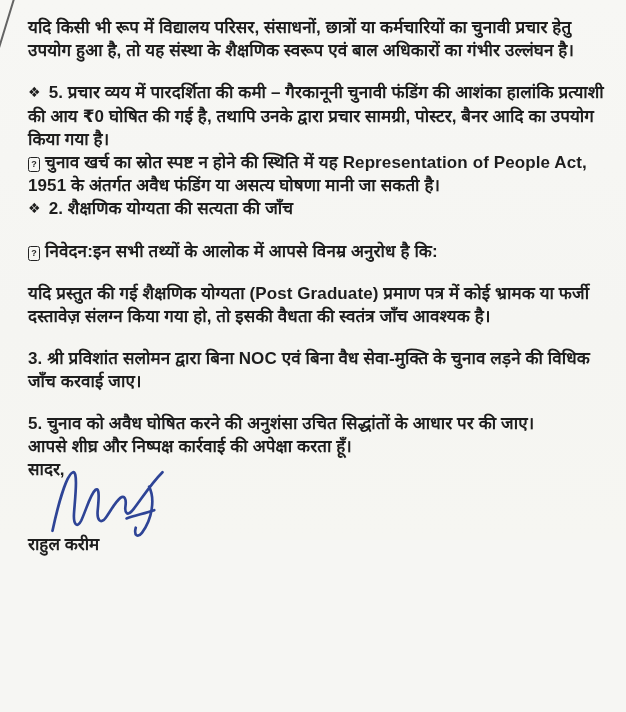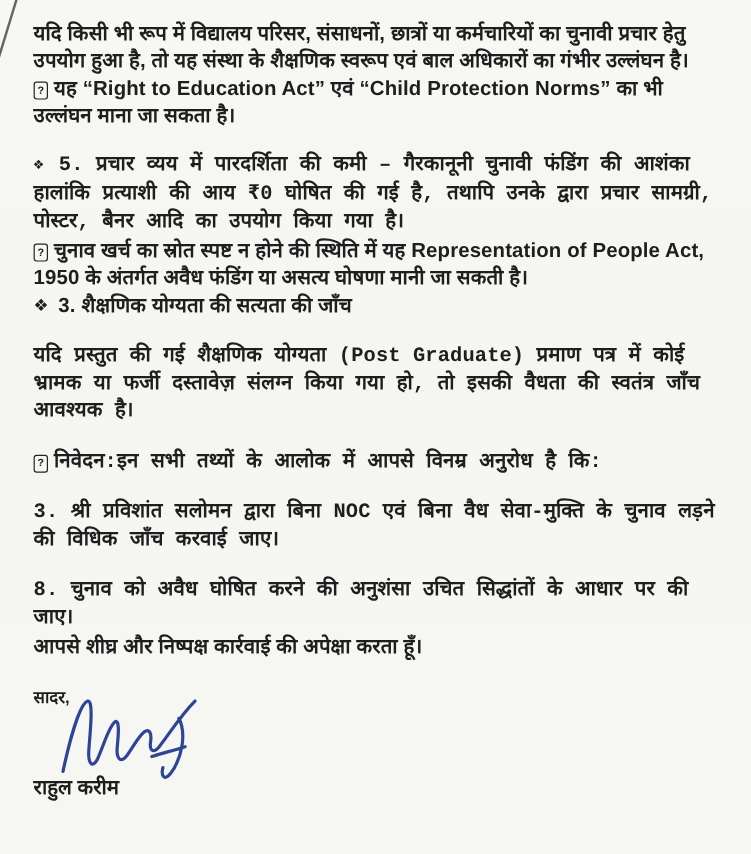--- a/index.html
+++ b/index.html
@@ -61,7 +61,6 @@
 
   <main class="doc" id="blocks">
       <p class="block para"><span>यदि किसी भी रूप में विद्यालय परिसर, संसाधनों, छात्रों या कर्मचारियों का चुनावी प्रचार हेतु उपयोग हुआ है, तो यह संस्था के शैक्षणिक स्वरूप एवं बाल अधिकारों का गंभीर उल्लंघन है।</span></p>
-      <p class="block note"><span class="tofu">?</span><span>यह “Right to Education Act” एवं “Child Protection Norms” का भी उल्लंघन माना जा सकता है।</span></p>
       <p class="block bullet spaced"><span class="bullet-glyph">❖ </span><span>5. प्रचार व्यय में पारदर्शिता की कमी – गैरकानूनी चुनावी फंडिंग की आशंका हालांकि प्रत्याशी की आय ₹0 घोषित की गई है, तथापि उनके द्वारा प्रचार सामग्री, पोस्टर, बैनर आदि का उपयोग किया गया है।</span></p>
       <p class="block note"><span class="tofu">?</span><span>चुनाव खर्च का स्रोत स्पष्ट न होने की स्थिति में यह Representation of People Act, 1950 के अंतर्गत अवैध फंडिंग या असत्य घोषणा मानी जा सकती है।</span></p>
       <p class="block bullet"><span class="bullet-glyph">❖ </span><span>3. शैक्षणिक योग्यता की सत्यता की जाँच</span></p>

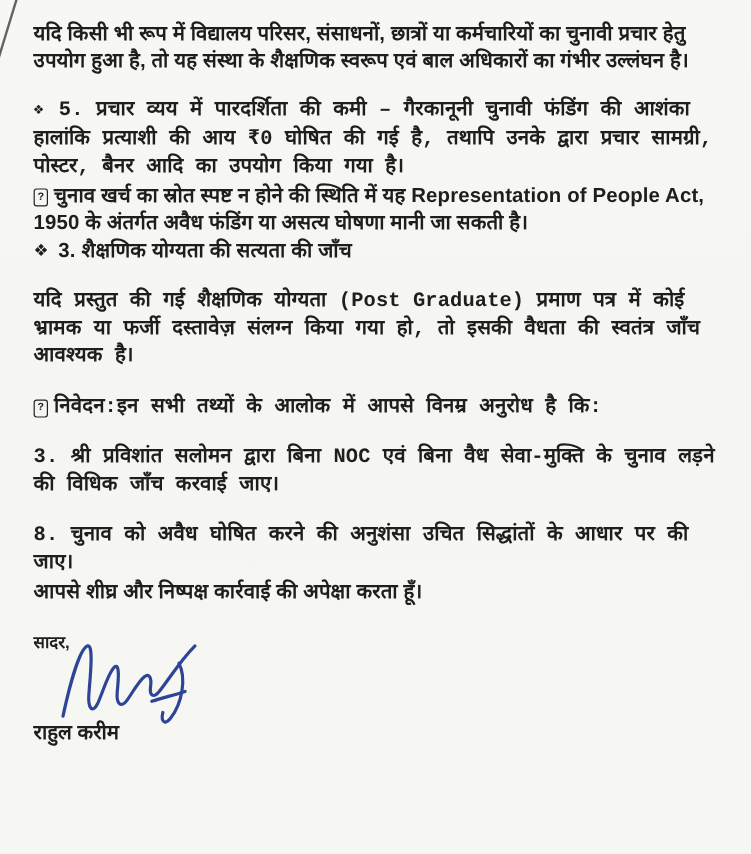--- a/index.html
+++ b/index.html
@@ -30,7 +30,7 @@
     letter-spacing:.1px;
   }
   .block{margin:0;}
-  .spaced{margin-top:19px;font-family:Liberation Mono, monospace;}
+  .spaced{margin-top:19px;}
   .bullet-glyph{
     font-size:14px;margin-right:4px;position:relative;top:-1px;
   }

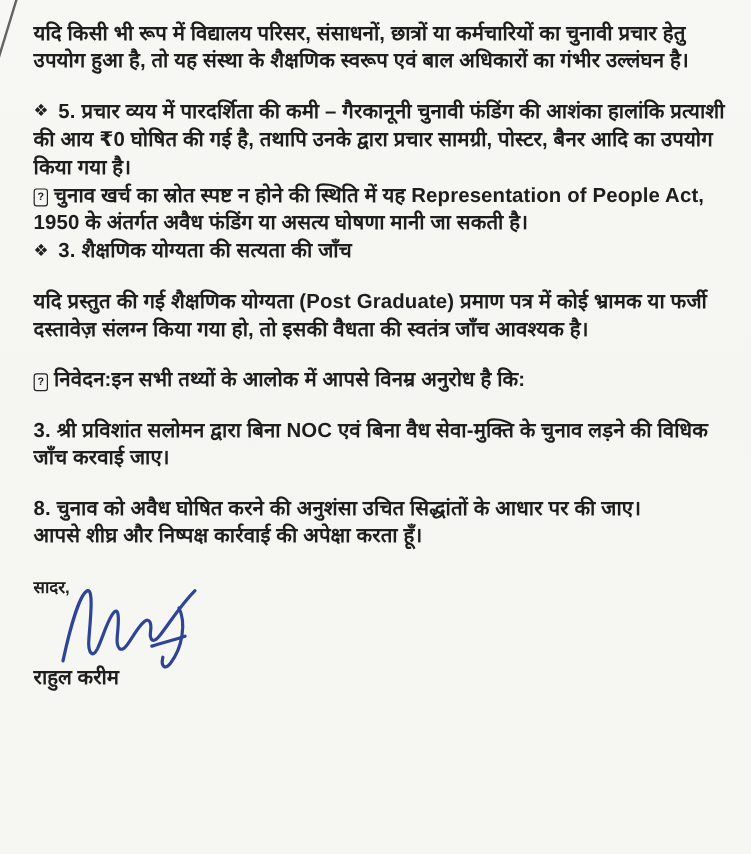--- a/index.html
+++ b/index.html
@@ -62,7 +62,7 @@
   <main class="doc" id="blocks">
       <p class="block para"><span>यदि किसी भी रूप में विद्यालय परिसर, संसाधनों, छात्रों या कर्मचारियों का चुनावी प्रचार हेतु उपयोग हुआ है, तो यह संस्था के शैक्षणिक स्वरूप एवं बाल अधिकारों का गंभीर उल्लंघन है।</span></p>
       <p class="block bullet spaced"><span class="bullet-glyph">❖ </span><span>5. प्रचार व्यय में पारदर्शिता की कमी – गैरकानूनी चुनावी फंडिंग की आशंका हालांकि प्रत्याशी की आय ₹0 घोषित की गई है, तथापि उनके द्वारा प्रचार सामग्री, पोस्टर, बैनर आदि का उपयोग किया गया है।</span></p>
-      <p class="block note"><span class="tofu">?</span><span>चुनाव खर्च का स्रोत स्पष्ट न होने की स्थिति में यह Representation of People Act, 1950 के अंतर्गत अवैध फंडिंग या असत्य घोषणा मानी जा सकती है।</span></p>
+      <p class="block note"><span class="tofu">?</span><span>चुनाव खर्च का स्रोत स्पष्ट न होने की स्थिति में यह Representation of People Act, 1951 के अंतर्गत अवैध फंडिंग या असत्य घोषणा मानी जा सकती है।</span></p>
       <p class="block bullet"><span class="bullet-glyph">❖ </span><span>3. शैक्षणिक योग्यता की सत्यता की जाँच</span></p>
       <p class="block para spaced"><span>यदि प्रस्तुत की गई शैक्षणिक योग्यता (Post Graduate) प्रमाण पत्र में कोई भ्रामक या फर्जी दस्तावेज़ संलग्न किया गया हो, तो इसकी वैधता की स्वतंत्र जाँच आवश्यक है।</span></p>
       <p class="block note spaced"><span class="tofu">?</span><span>निवेदन:इन सभी तथ्यों के आलोक में आपसे विनम्र अनुरोध है कि:</span></p>

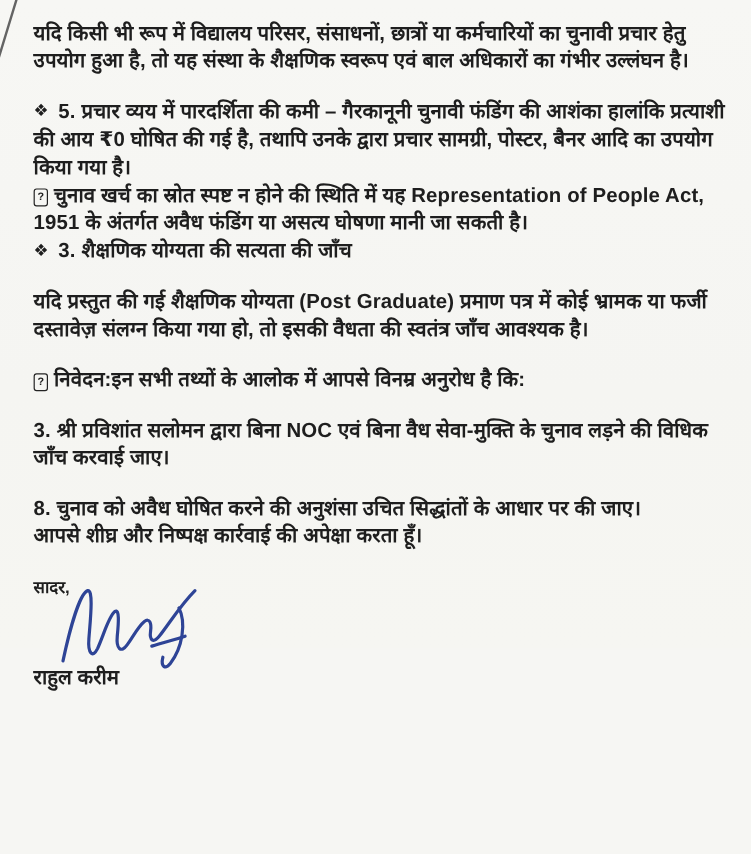--- a/index.html
+++ b/index.html
@@ -63,7 +63,7 @@
       <p class="block para"><span>यदि किसी भी रूप में विद्यालय परिसर, संसाधनों, छात्रों या कर्मचारियों का चुनावी प्रचार हेतु उपयोग हुआ है, तो यह संस्था के शैक्षणिक स्वरूप एवं बाल अधिकारों का गंभीर उल्लंघन है।</span></p>
       <p class="block bullet spaced"><span class="bullet-glyph">❖ </span><span>5. प्रचार व्यय में पारदर्शिता की कमी – गैरकानूनी चुनावी फंडिंग की आशंका हालांकि प्रत्याशी की आय ₹0 घोषित की गई है, तथापि उनके द्वारा प्रचार सामग्री, पोस्टर, बैनर आदि का उपयोग किया गया है।</span></p>
       <p class="block note"><span class="tofu">?</span><span>चुनाव खर्च का स्रोत स्पष्ट न होने की स्थिति में यह Representation of People Act, 1951 के अंतर्गत अवैध फंडिंग या असत्य घोषणा मानी जा सकती है।</span></p>
-      <p class="block bullet"><span class="bullet-glyph">❖ </span><span>3. शैक्षणिक योग्यता की सत्यता की जाँच</span></p>
+      <p class="block bullet"><span class="bullet-glyph">❖ </span><span>2. शैक्षणिक योग्यता की सत्यता की जाँच</span></p>
       <p class="block para spaced"><span>यदि प्रस्तुत की गई शैक्षणिक योग्यता (Post Graduate) प्रमाण पत्र में कोई भ्रामक या फर्जी दस्तावेज़ संलग्न किया गया हो, तो इसकी वैधता की स्वतंत्र जाँच आवश्यक है।</span></p>
       <p class="block note spaced"><span class="tofu">?</span><span>निवेदन:इन सभी तथ्यों के आलोक में आपसे विनम्र अनुरोध है कि:</span></p>
       <p class="block para spaced"><span>3. श्री प्रविशांत सलोमन द्वारा बिना NOC एवं बिना वैध सेवा-मुक्ति के चुनाव लड़ने की विधिक जाँच करवाई जाए।</span></p>

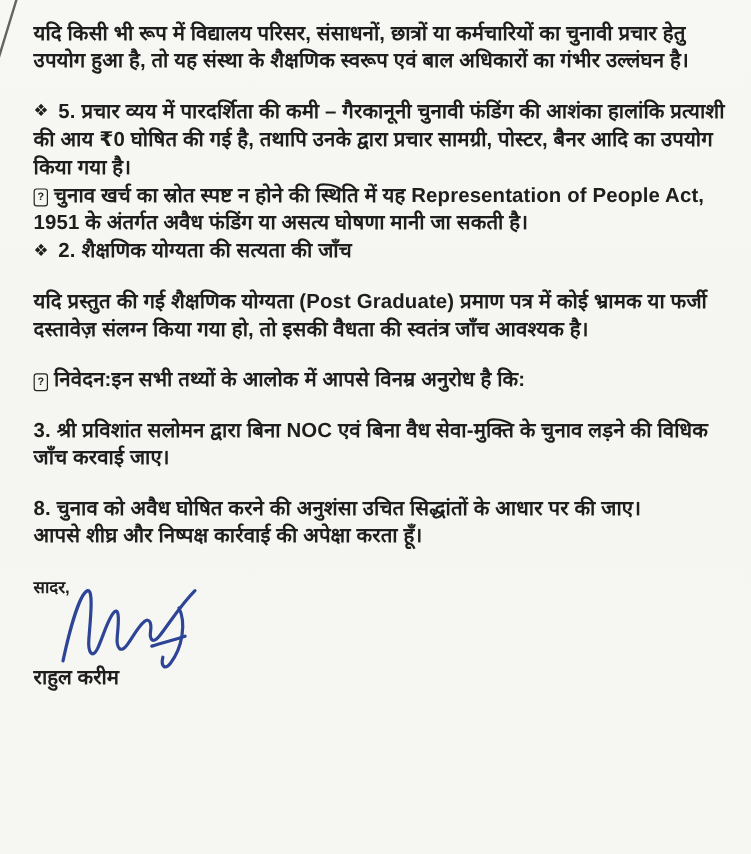--- a/index.html
+++ b/index.html
@@ -64,8 +64,8 @@
       <p class="block bullet spaced"><span class="bullet-glyph">❖ </span><span>5. प्रचार व्यय में पारदर्शिता की कमी – गैरकानूनी चुनावी फंडिंग की आशंका हालांकि प्रत्याशी की आय ₹0 घोषित की गई है, तथापि उनके द्वारा प्रचार सामग्री, पोस्टर, बैनर आदि का उपयोग किया गया है।</span></p>
       <p class="block note"><span class="tofu">?</span><span>चुनाव खर्च का स्रोत स्पष्ट न होने की स्थिति में यह Representation of People Act, 1951 के अंतर्गत अवैध फंडिंग या असत्य घोषणा मानी जा सकती है।</span></p>
       <p class="block bullet"><span class="bullet-glyph">❖ </span><span>2. शैक्षणिक योग्यता की सत्यता की जाँच</span></p>
+      <p class="block note spaced"><span class="tofu">?</span><span>निवेदन:इन सभी तथ्यों के आलोक में आपसे विनम्र अनुरोध है कि:</span></p>
       <p class="block para spaced"><span>यदि प्रस्तुत की गई शैक्षणिक योग्यता (Post Graduate) प्रमाण पत्र में कोई भ्रामक या फर्जी दस्तावेज़ संलग्न किया गया हो, तो इसकी वैधता की स्वतंत्र जाँच आवश्यक है।</span></p>
-      <p class="block note spaced"><span class="tofu">?</span><span>निवेदन:इन सभी तथ्यों के आलोक में आपसे विनम्र अनुरोध है कि:</span></p>
       <p class="block para spaced"><span>3. श्री प्रविशांत सलोमन द्वारा बिना NOC एवं बिना वैध सेवा-मुक्ति के चुनाव लड़ने की विधिक जाँच करवाई जाए।</span></p>
       <p class="block para spaced"><span>8. चुनाव को अवैध घोषित करने की अनुशंसा उचित सिद्धांतों के आधार पर की जाए।</span></p>
       <p class="block para"><span>आपसे शीघ्र और निष्पक्ष कार्रवाई की अपेक्षा करता हूँ।</span></p>

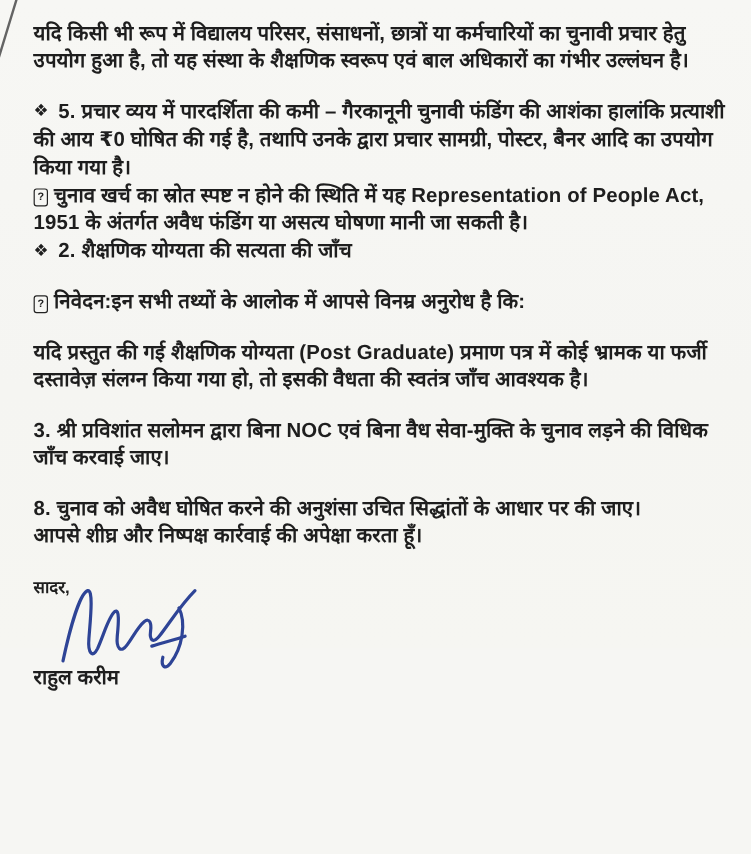--- a/index.html
+++ b/index.html
@@ -67,7 +67,7 @@
       <p class="block note spaced"><span class="tofu">?</span><span>निवेदन:इन सभी तथ्यों के आलोक में आपसे विनम्र अनुरोध है कि:</span></p>
       <p class="block para spaced"><span>यदि प्रस्तुत की गई शैक्षणिक योग्यता (Post Graduate) प्रमाण पत्र में कोई भ्रामक या फर्जी दस्तावेज़ संलग्न किया गया हो, तो इसकी वैधता की स्वतंत्र जाँच आवश्यक है।</span></p>
       <p class="block para spaced"><span>3. श्री प्रविशांत सलोमन द्वारा बिना NOC एवं बिना वैध सेवा-मुक्ति के चुनाव लड़ने की विधिक जाँच करवाई जाए।</span></p>
-      <p class="block para spaced"><span>8. चुनाव को अवैध घोषित करने की अनुशंसा उचित सिद्धांतों के आधार पर की जाए।</span></p>
+      <p class="block para spaced"><span>5. चुनाव को अवैध घोषित करने की अनुशंसा उचित सिद्धांतों के आधार पर की जाए।</span></p>
       <p class="block para"><span>आपसे शीघ्र और निष्पक्ष कार्रवाई की अपेक्षा करता हूँ।</span></p>
     </main>
 

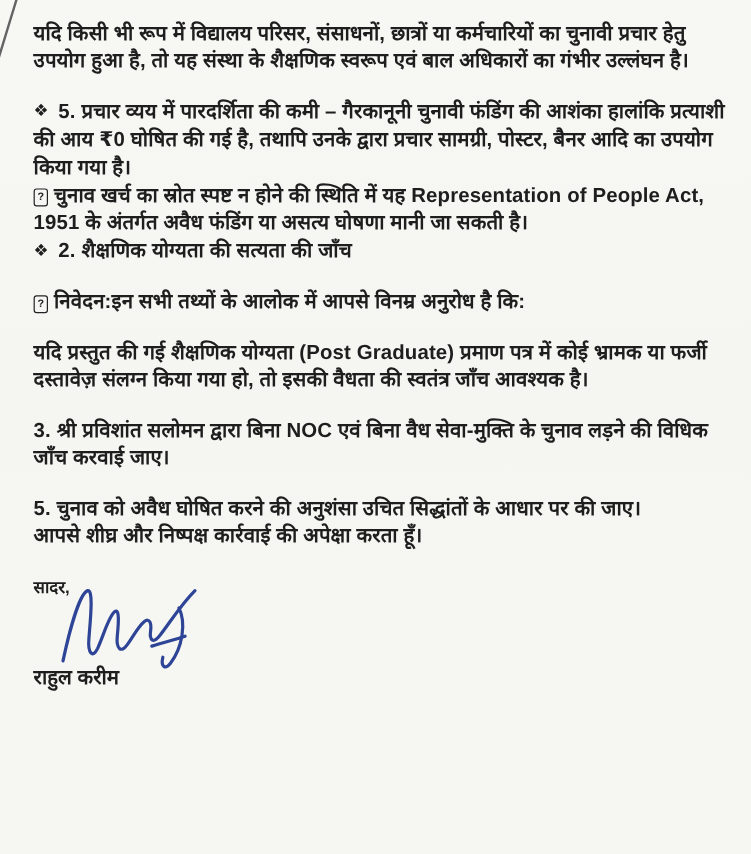--- a/index.html
+++ b/index.html
@@ -42,7 +42,7 @@
   }
   .closing{padding:0 22px 0 28px;}
   .salutation{
-    margin-top:20px;font-size:14px;line-height:23px;font-weight:600;
+    font-size:17px;line-height:23px;font-weight:600;
   }
   .signature{
     display:block;margin:-16px 0 0 16px;width:128px;height:74px;

